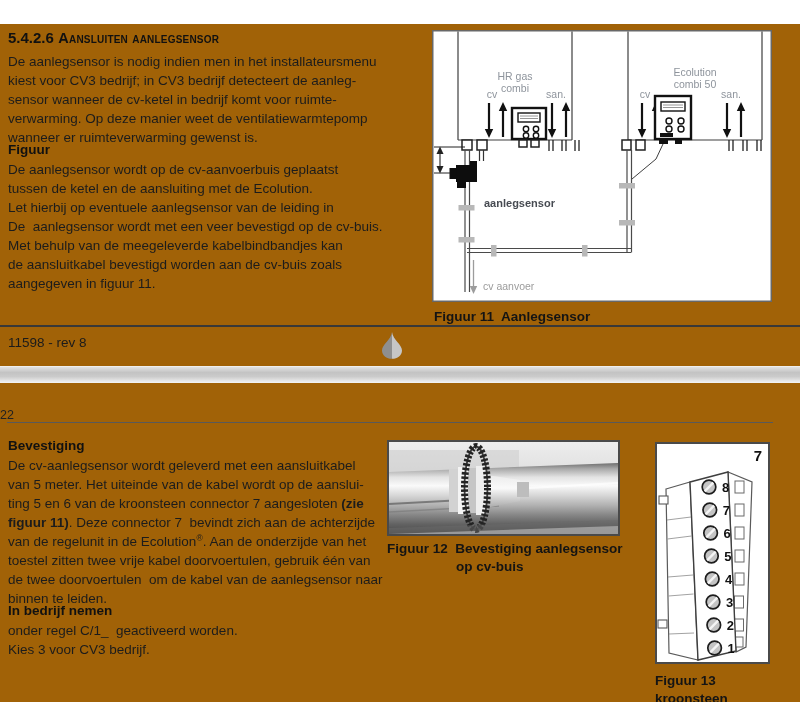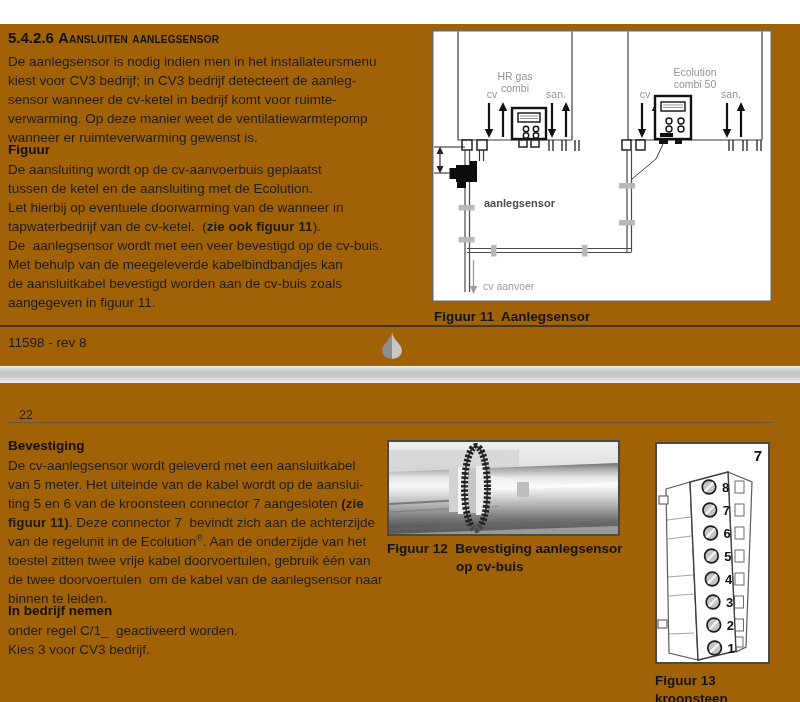--- a/index.html
+++ b/index.html
@@ -49,7 +49,7 @@
   <div class="abs h2" style="left:8px;top:118px;">Figuur</div>
 
   <div class="abs" style="left:8px;top:136px;">
-      <div class="line">De aansluiting wordt op de cv-aanvoerbuis geplaatst</div>
+      <div class="line">De aanlegsensor wordt op de cv-aanvoerbuis geplaatst</div>
       <div class="line">tussen de ketel en de aansluiting met de Ecolution.</div>
       <div class="line">Let hierbij op eventuele doorwarming van de wanneer in</div>
       <div class="line">tapwaterbedrijf van de cv-ketel.  (<b>zie ook figuur 11</b>).</div>

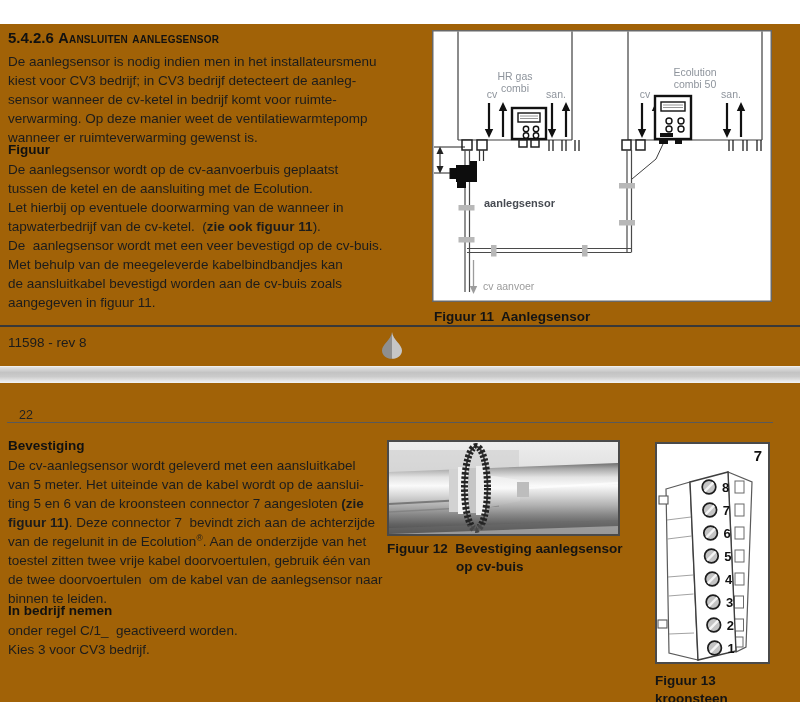--- a/index.html
+++ b/index.html
@@ -51,7 +51,7 @@
   <div class="abs" style="left:8px;top:136px;">
       <div class="line">De aanlegsensor wordt op de cv-aanvoerbuis geplaatst</div>
       <div class="line">tussen de ketel en de aansluiting met de Ecolution.</div>
-      <div class="line">Let hierbij op eventuele doorwarming van de wanneer in</div>
+      <div class="line">Let hierbij op eventuele aanlegsensor van de leiding in</div>
       <div class="line">tapwaterbedrijf van de cv-ketel.  (<b>zie ook figuur 11</b>).</div>
       <div class="line">De  aanlegsensor wordt met een veer bevestigd op de cv-buis.</div>
       <div class="line">Met behulp van de meegeleverde kabelbindbandjes kan</div>

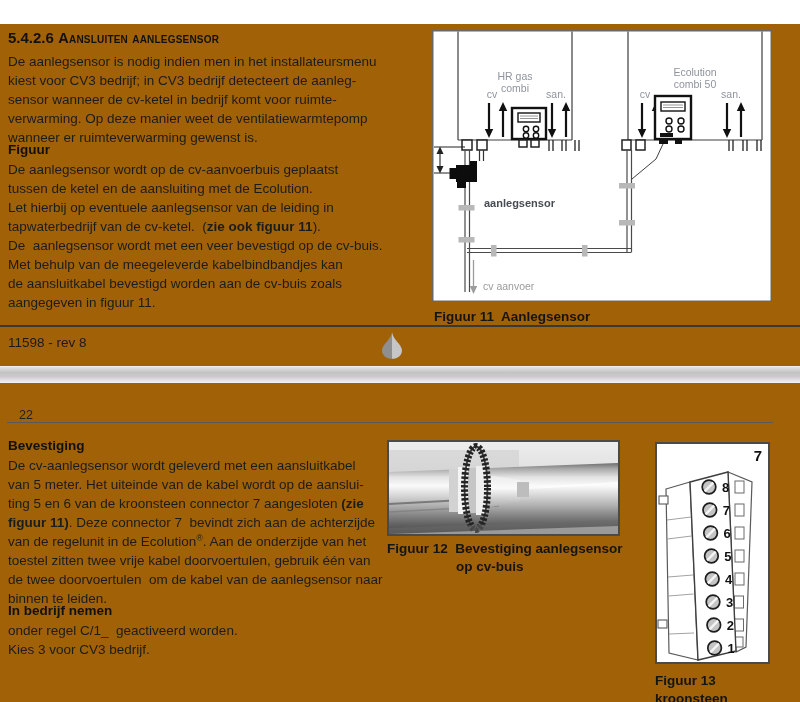--- a/index.html
+++ b/index.html
@@ -52,7 +52,6 @@
       <div class="line">De aanlegsensor wordt op de cv-aanvoerbuis geplaatst</div>
       <div class="line">tussen de ketel en de aansluiting met de Ecolution.</div>
       <div class="line">Let hierbij op eventuele aanlegsensor van de leiding in</div>
-      <div class="line">tapwaterbedrijf van de cv-ketel.  (<b>zie ook figuur 11</b>).</div>
       <div class="line">De  aanlegsensor wordt met een veer bevestigd op de cv-buis.</div>
       <div class="line">Met behulp van de meegeleverde kabelbindbandjes kan</div>
       <div class="line">de aansluitkabel bevestigd worden aan de cv-buis zoals</div>

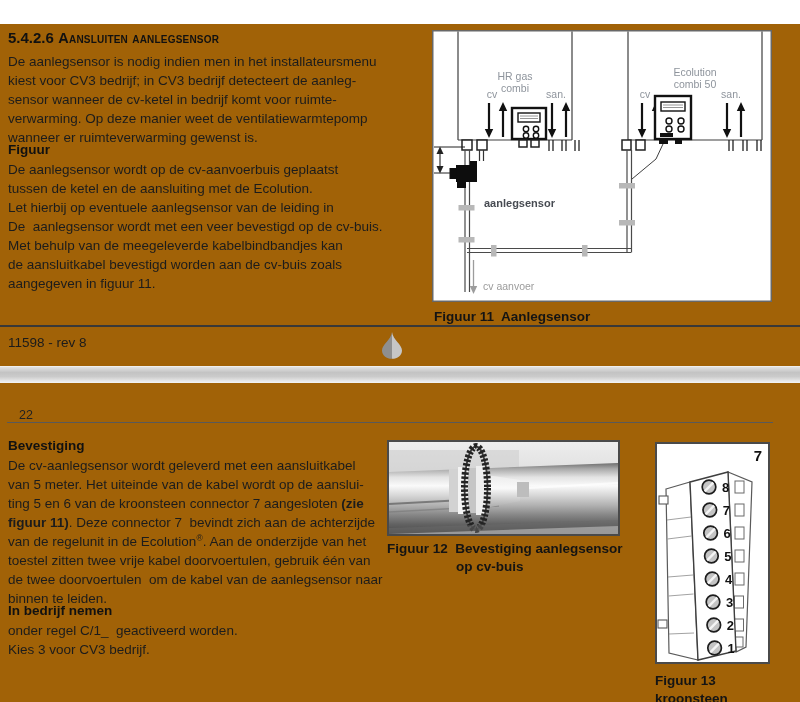--- a/index.html
+++ b/index.html
@@ -180,7 +180,7 @@
 
   <div class="abs band" style="top:342px;"></div>
 
-  <div class="abs pageno" style="left:19px;top:384px;">22</div>
+  <div class="abs pageno" style="left:0;top:384px;">22</div>
   <div class="abs" style="left:7px;top:398px;width:766px;height:1.4px;background:#595959;"></div>
 
   <div class="abs h2" style="left:8px;top:414px;">Bevestiging</div>

